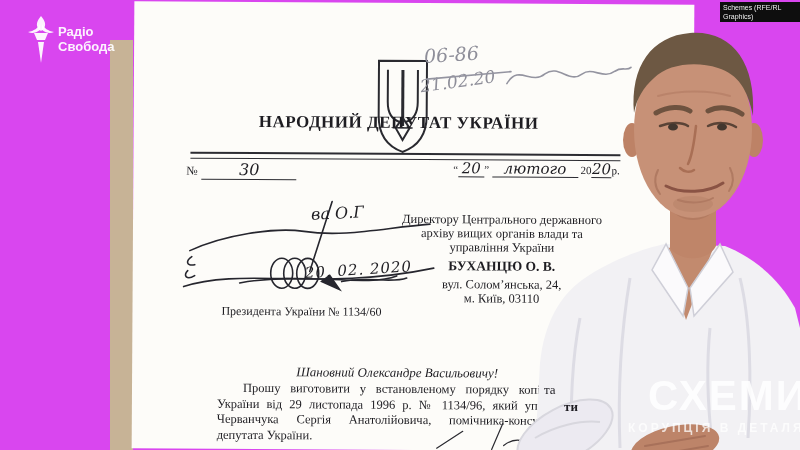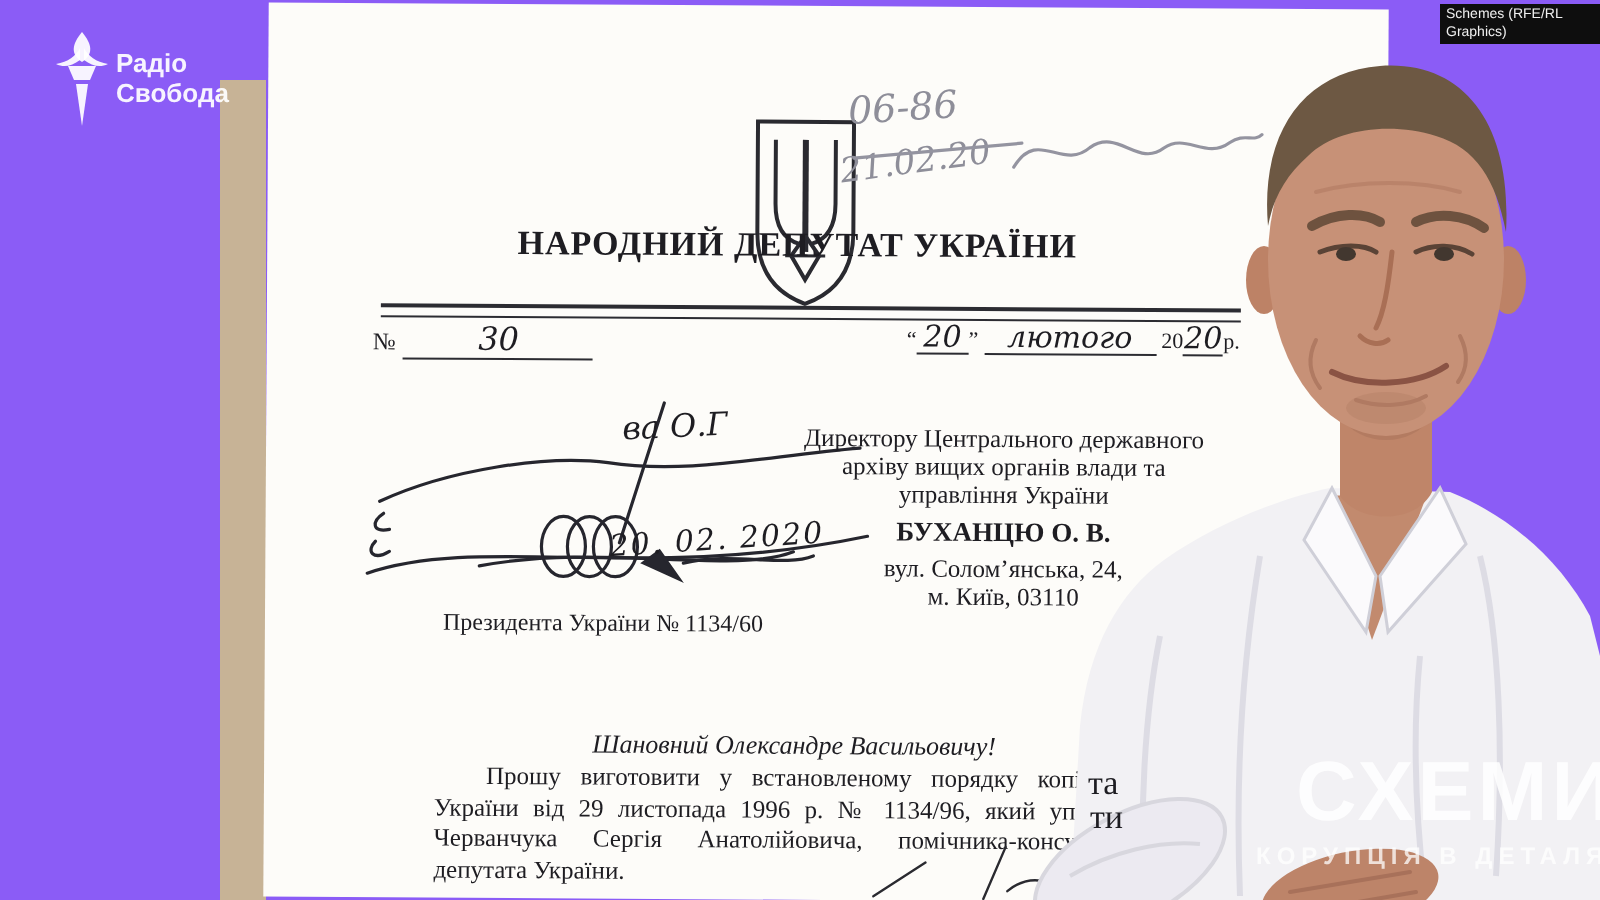--- a/index.html
+++ b/index.html
@@ -4,7 +4,7 @@
 <style>
   html,body{margin:0;padding:0;}
   .stage{position:relative;width:800px;height:450px;overflow:hidden;
-         background:#8b5cf6;font-family:"Liberation Serif",serif;}
+         background:#d946ef;font-family:"Liberation Serif",serif;}
   .abs{position:absolute;}
 
   

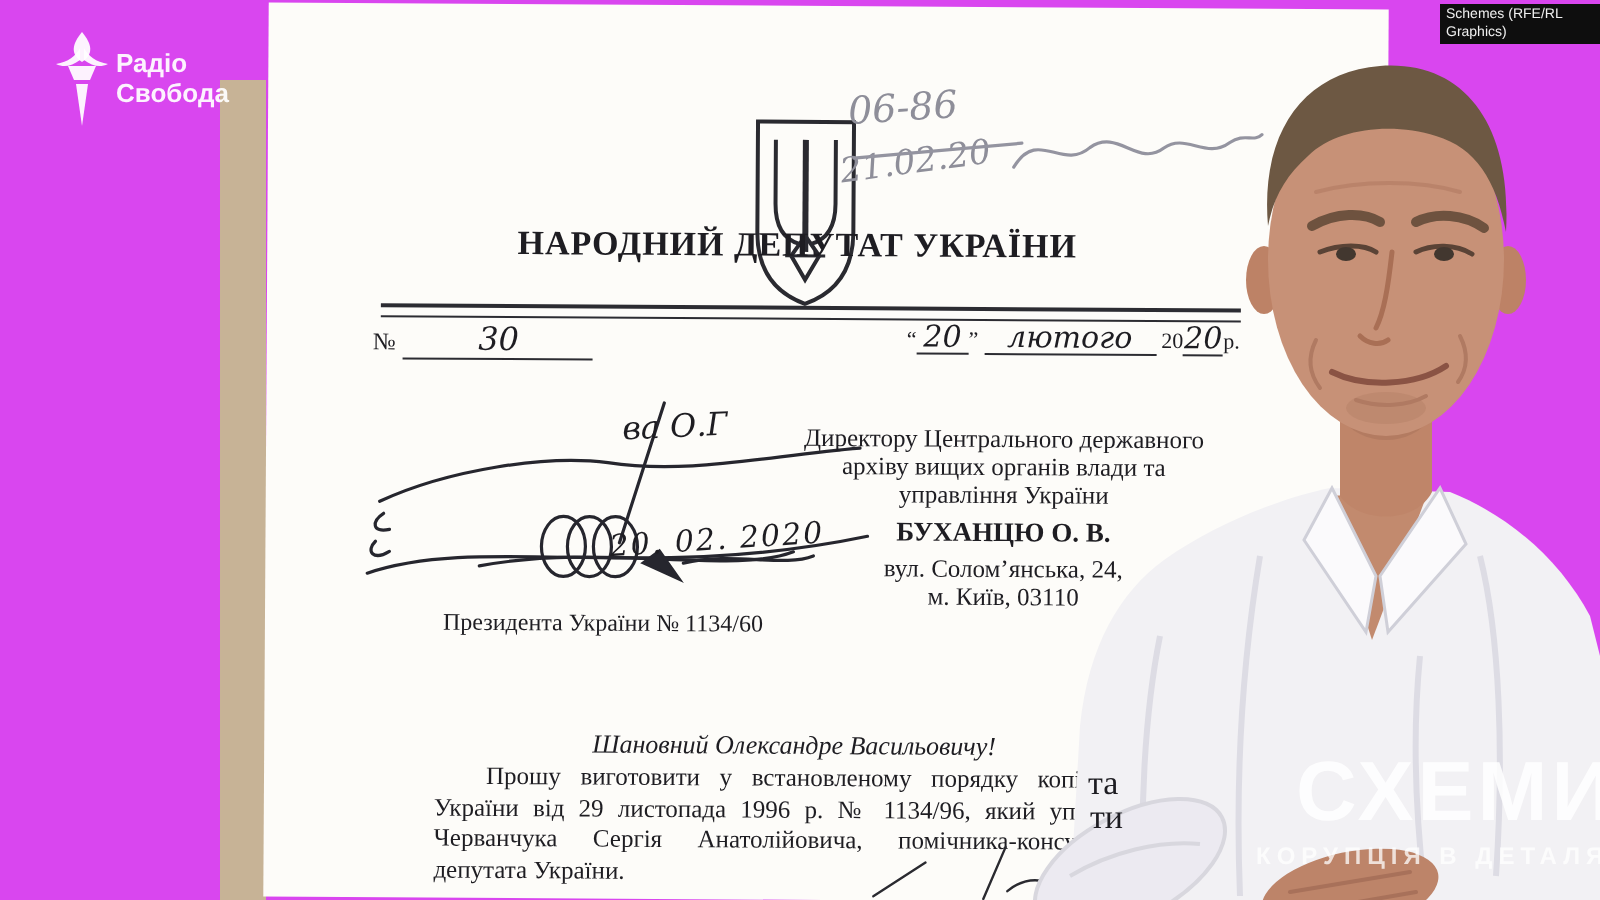--- a/index.html
+++ b/index.html
@@ -51,7 +51,7 @@
   .body-text{left:85px;top:379px;width:333px;font-size:12.5px;line-height:15.5px;}
   .body-text .jl{text-align:justify;text-align-last:justify;}
   .body-text .l1{text-indent:26px;}
-  .frag{z-index:6;font-size:17px;}
+  .frag{z-index:6;font-size:13px;}
   .frag1{left:544px;top:382px;} .frag2{left:545px;top:399px;}
 
   

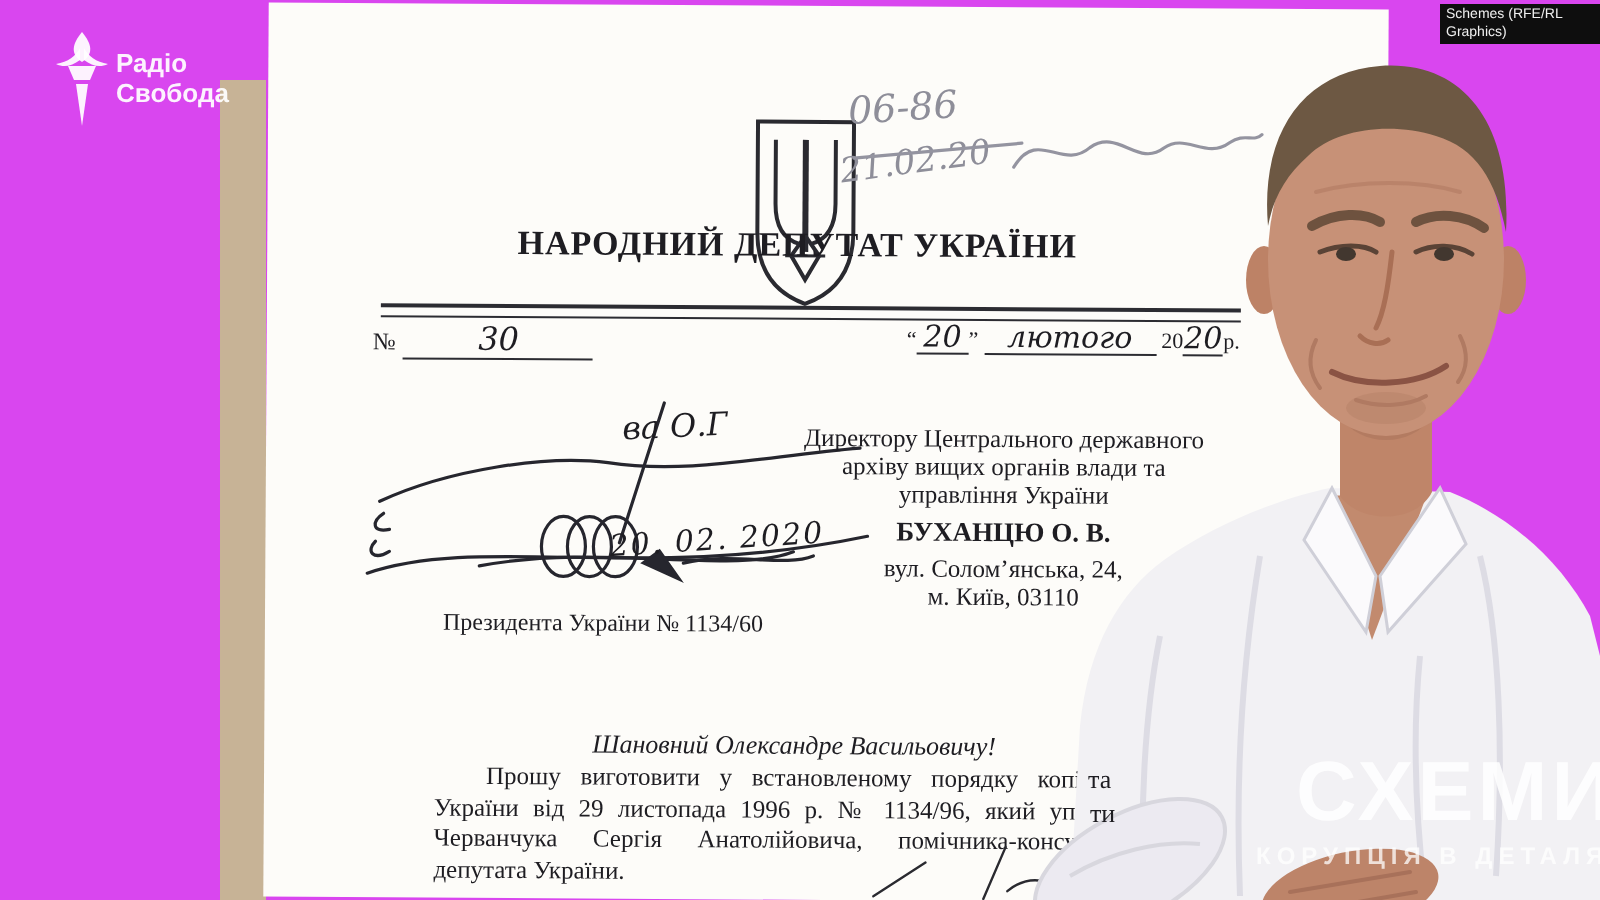--- a/index.html
+++ b/index.html
@@ -52,7 +52,7 @@
   .body-text .jl{text-align:justify;text-align-last:justify;}
   .body-text .l1{text-indent:26px;}
   .frag{z-index:6;font-size:13px;}
-  .frag1{left:544px;top:382px;} .frag2{left:545px;top:399px;}
+  .frag1{left:544px;top:382px;} .frag2{left:564px;top:399px;font-weight:bold;}
 
   
   .person{left:480px;top:18px;width:320px;height:432px;z-index:4;}

